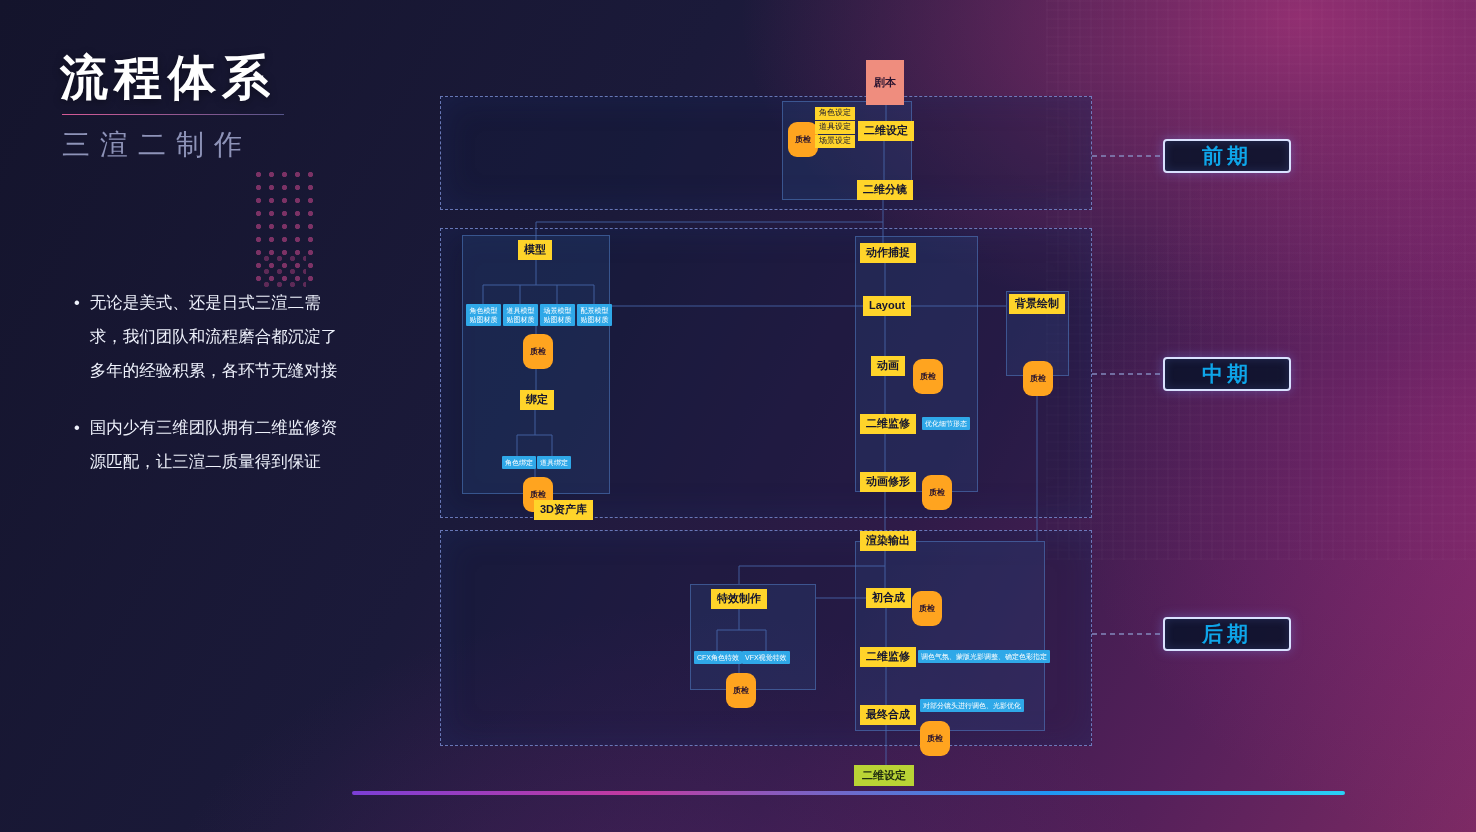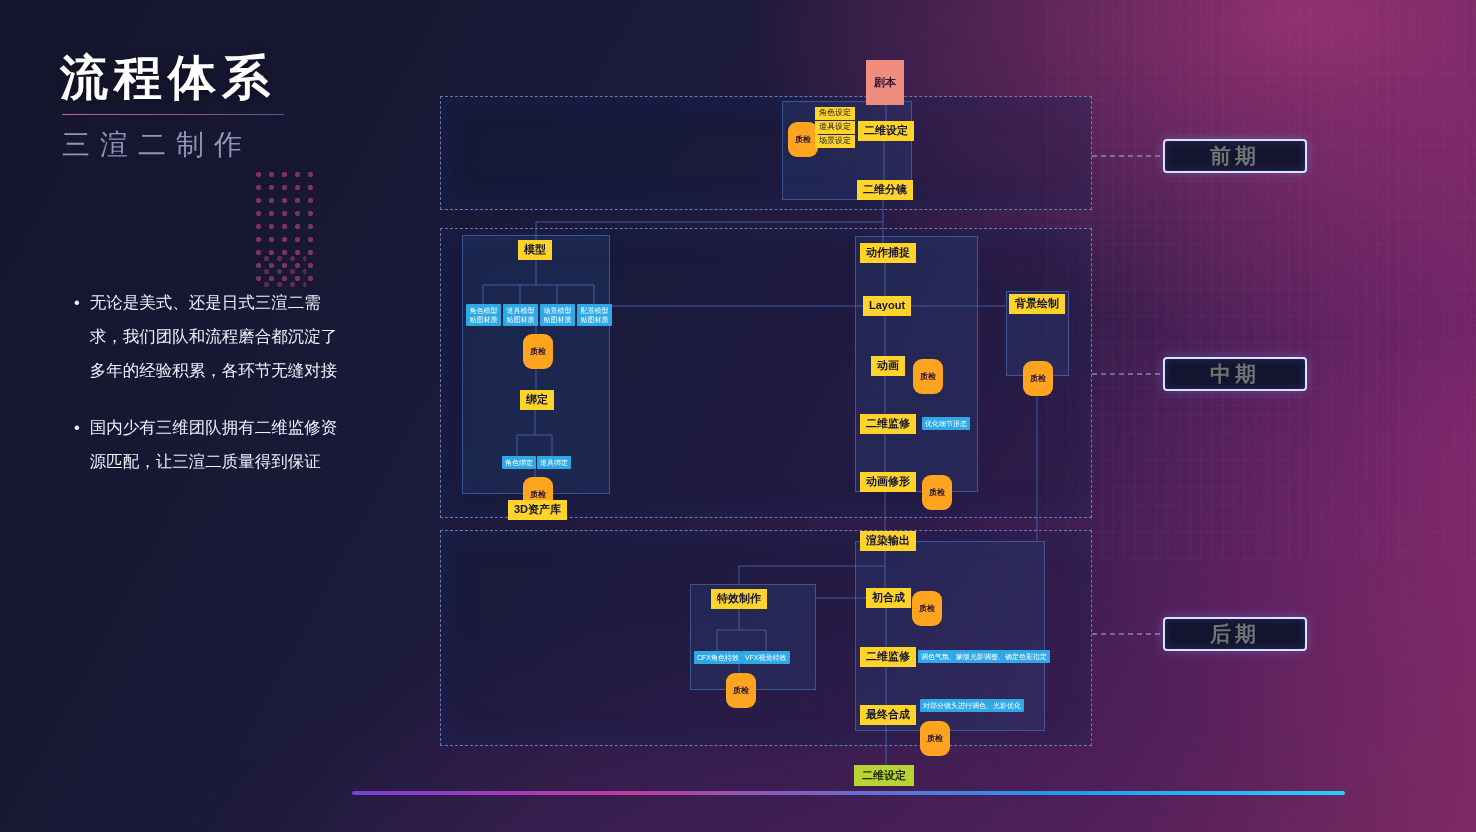--- a/index.html
+++ b/index.html
@@ -52,9 +52,9 @@
   .n-final{position:absolute;background:#b9d335;color:#1f2b10;font-size:11px;font-weight:700;padding:3px 8px;white-space:nowrap}
 
   .stage-pill{
-    position:absolute;width:144px;height:34px;border-radius:4px;
+    position:absolute;width:128px;height:34px;border-radius:4px;
     background:rgba(13,19,44,.92);border:2px solid #d9e1ff;
-    color:#737373;font-size:21px;font-weight:700;letter-spacing:4px;
+    color:#0ea5e9;font-size:21px;font-weight:700;letter-spacing:4px;
     display:flex;align-items:center;justify-content:center;
     box-shadow:0 0 12px rgba(124,152,255,.35), inset 0 0 10px rgba(124,152,255,.18);
   }

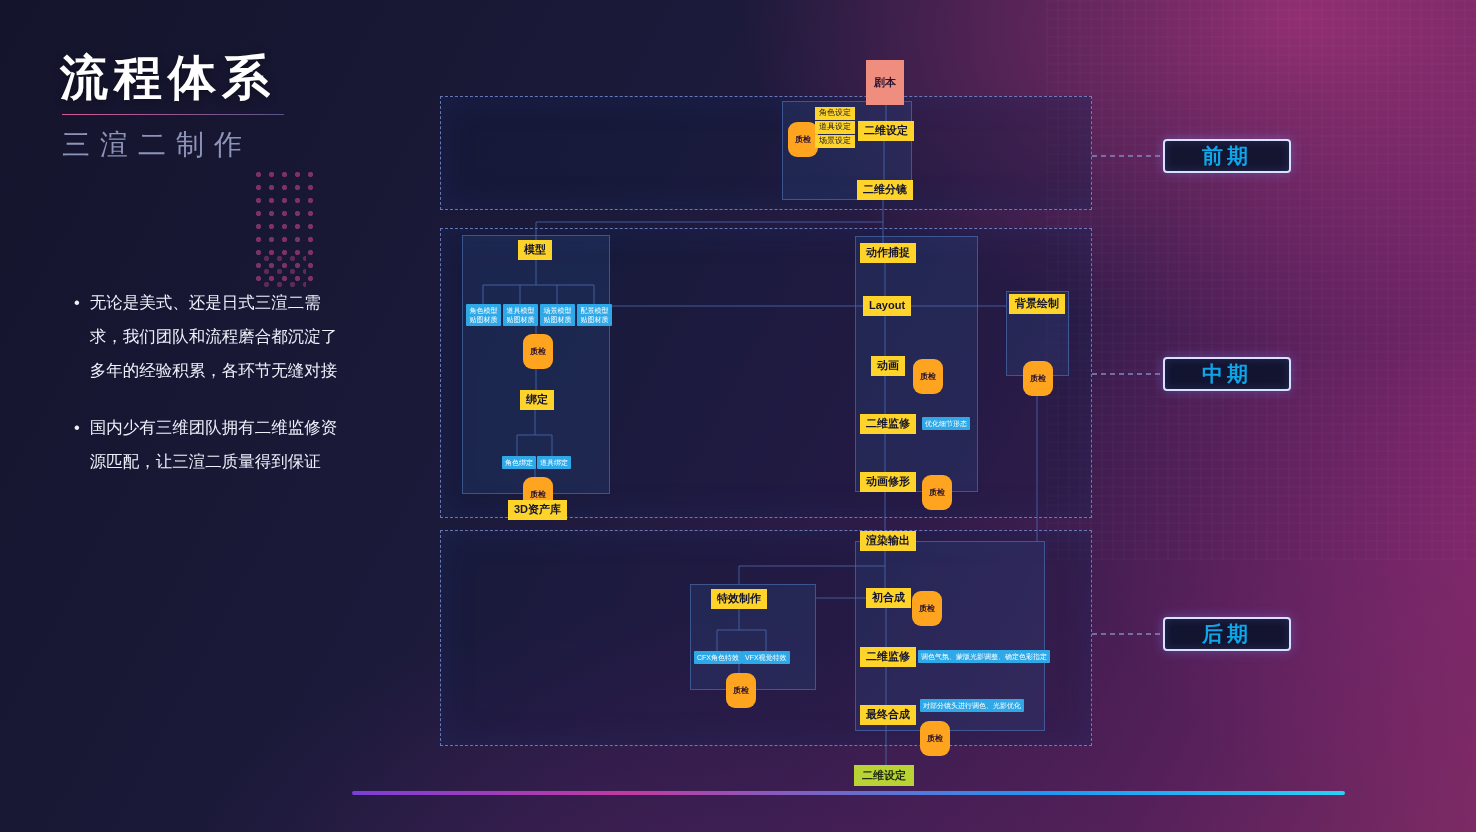--- a/index.html
+++ b/index.html
@@ -167,7 +167,7 @@
   <div class="n-blue line" style="left:502px;top:456px">角色绑定</div>
   <div class="n-blue line" style="left:537px;top:456px">道具绑定</div>
   <div class="n-qc" style="left:523px;top:477px">质检</div>
-  <div class="n-main" style="left:508px;top:500px">3D资产库</div>
+  <div class="n-main" style="left:534px;top:500px">3D资产库</div>
 
   <div class="n-main" style="left:860px;top:243px">动作捕捉</div>
   <div class="n-main" style="left:863px;top:296px">Layout</div>

